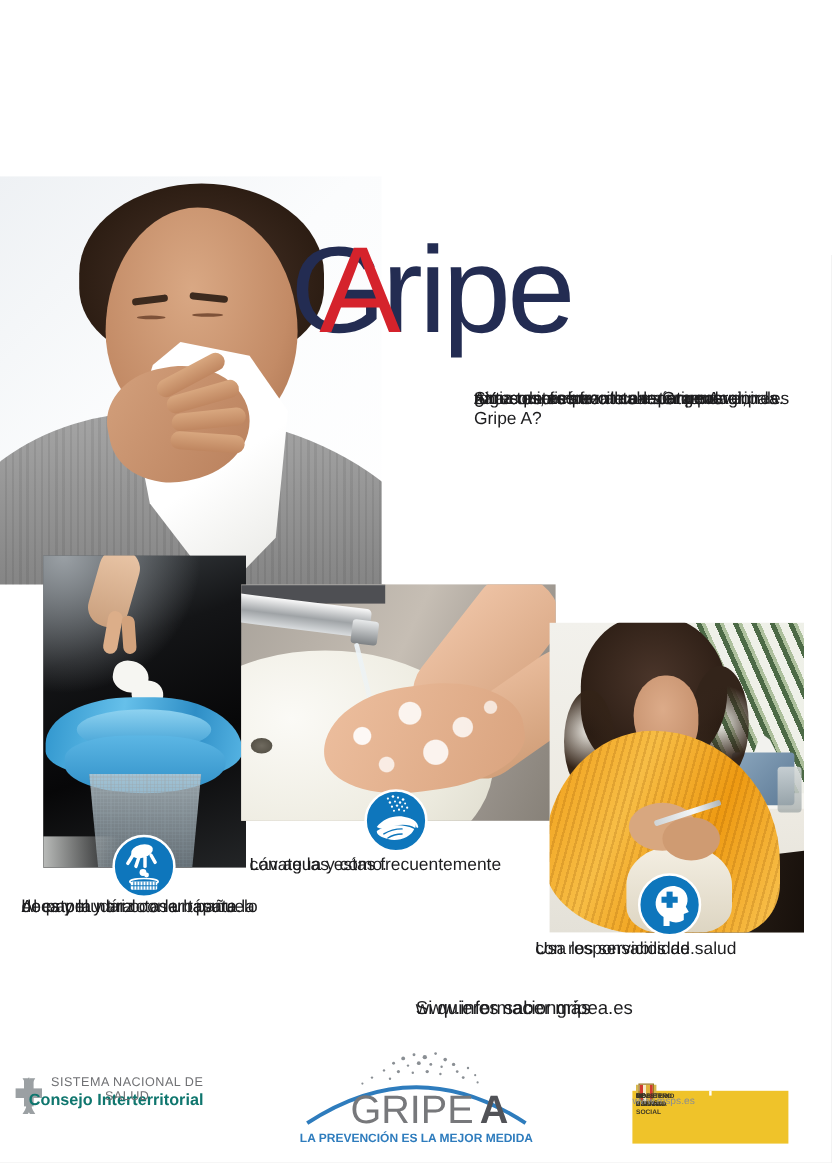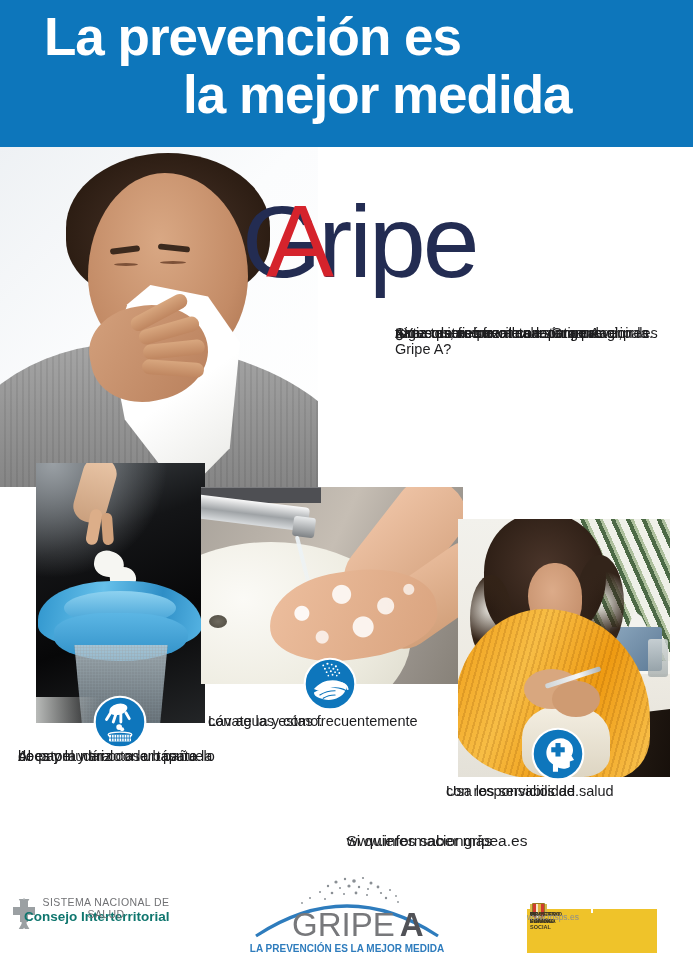--- a/index.html
+++ b/index.html
@@ -199,10 +199,6 @@
 
 <div id="poster">
 
-  <div class="header">
-    <div class="hl hl1">La prevención es</div>
-    <div class="hl hl2">la mejor medida</div>
-  </div>
 
   <div class="man">
     <div class="hair"></div>

